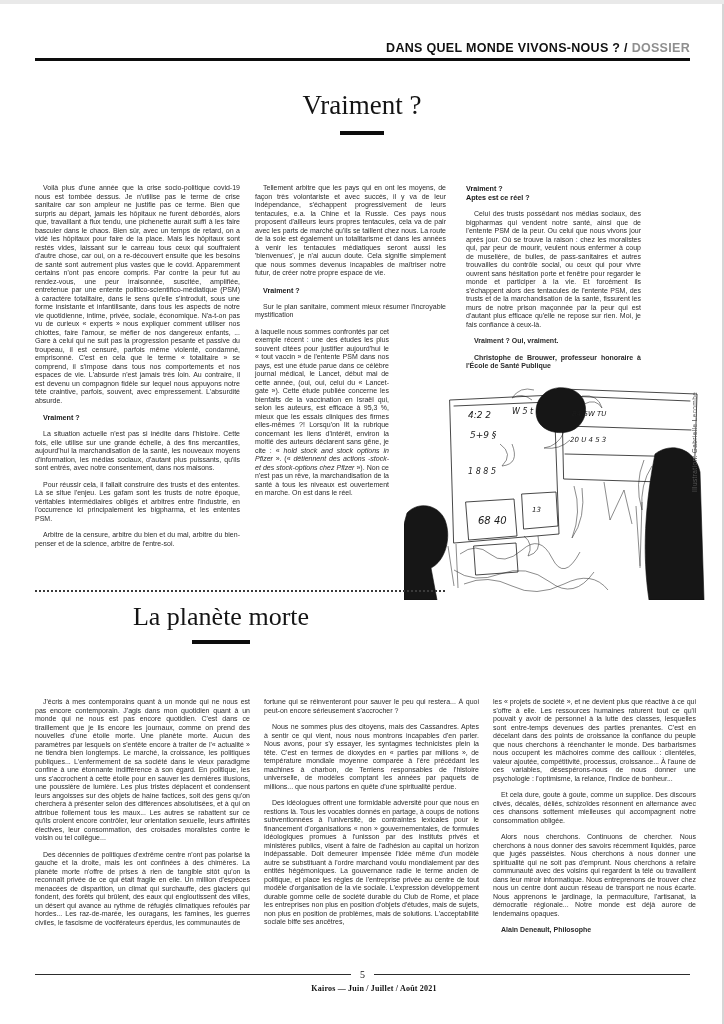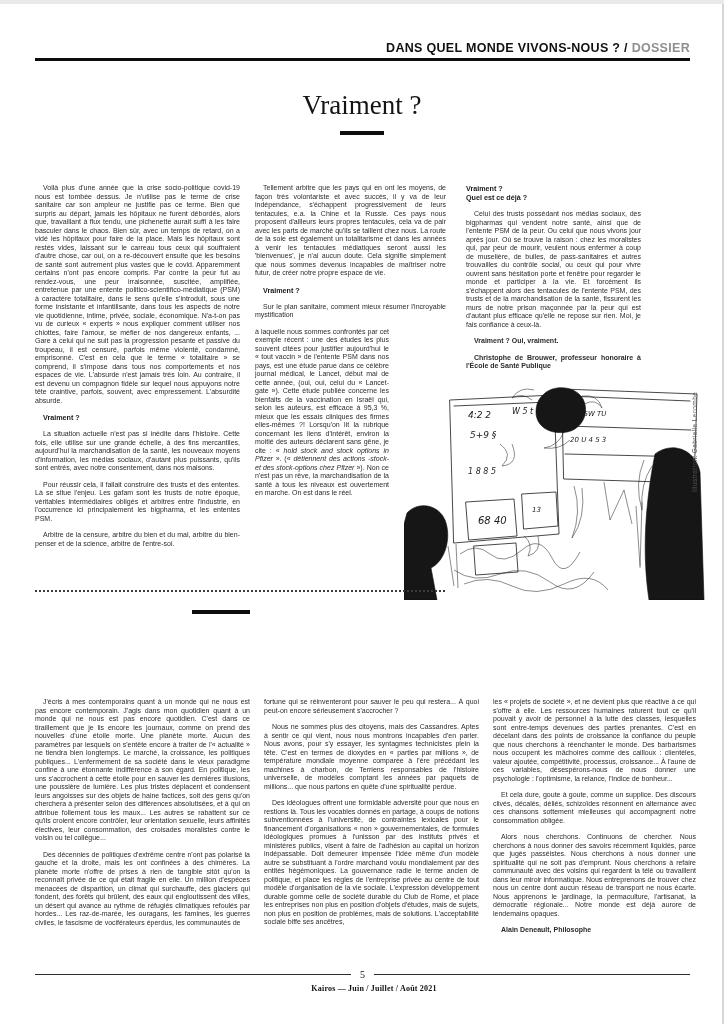--- a/index.html
+++ b/index.html
@@ -95,7 +95,7 @@
     <div class="a1c3">
       <div class="subhead flat">
         <div>Vraiment ?</div>
-        <div>Quel est ce déjà ?</div>
+        <div>Aptes est ce réel ?</div>
       </div>
       <p class="body-p">Celui des trusts possédant nos médias sociaux, des bigpharmas qui vendent notre santé, ainsi que de l'entente PSM de la peur. Ou celui que nous vivons jour après jour. Où se trouve la raison : chez les moralistes qui, par peur de mourir, veulent nous enfermer à coup de muselière, de bulles, de pass-sanitaires et autres trouvailles du contrôle social, ou ceux qui pour vivre ouvrent sans hésitation porte et fenêtre pour regarder le monde et participer à la vie. Et forcément ils s'échappent alors des tentacules de l'entente PSM, des trusts et de la marchandisation de la santé, fissurent les murs de notre prison maçonnée par la peur qui est d'autant plus efficace qu'elle ne repose sur rien. Moi, je fais confiance à ceux-là.</p>
       <p class="body-p em-line">Vraiment ? Oui, vraiment.</p>

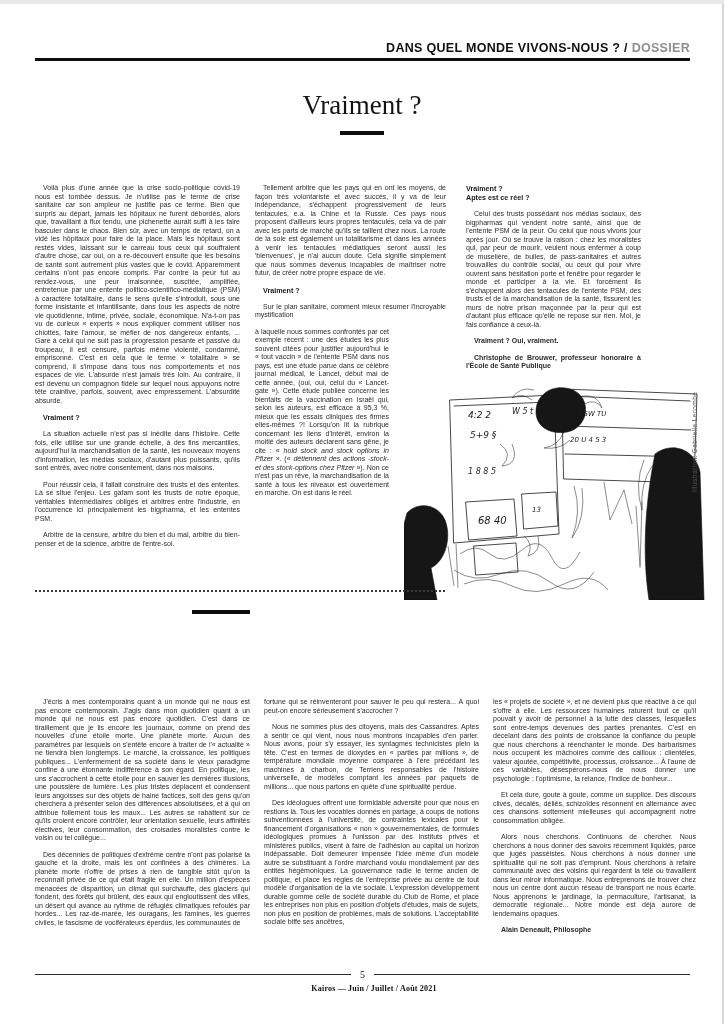--- a/index.html
+++ b/index.html
@@ -148,6 +148,7 @@
   <div class="dotted-rule"></div>
 
   <div class="a2-title">
+    <div>La planète morte</div>
     <div class="title-rule wide"></div>
   </div>
 

